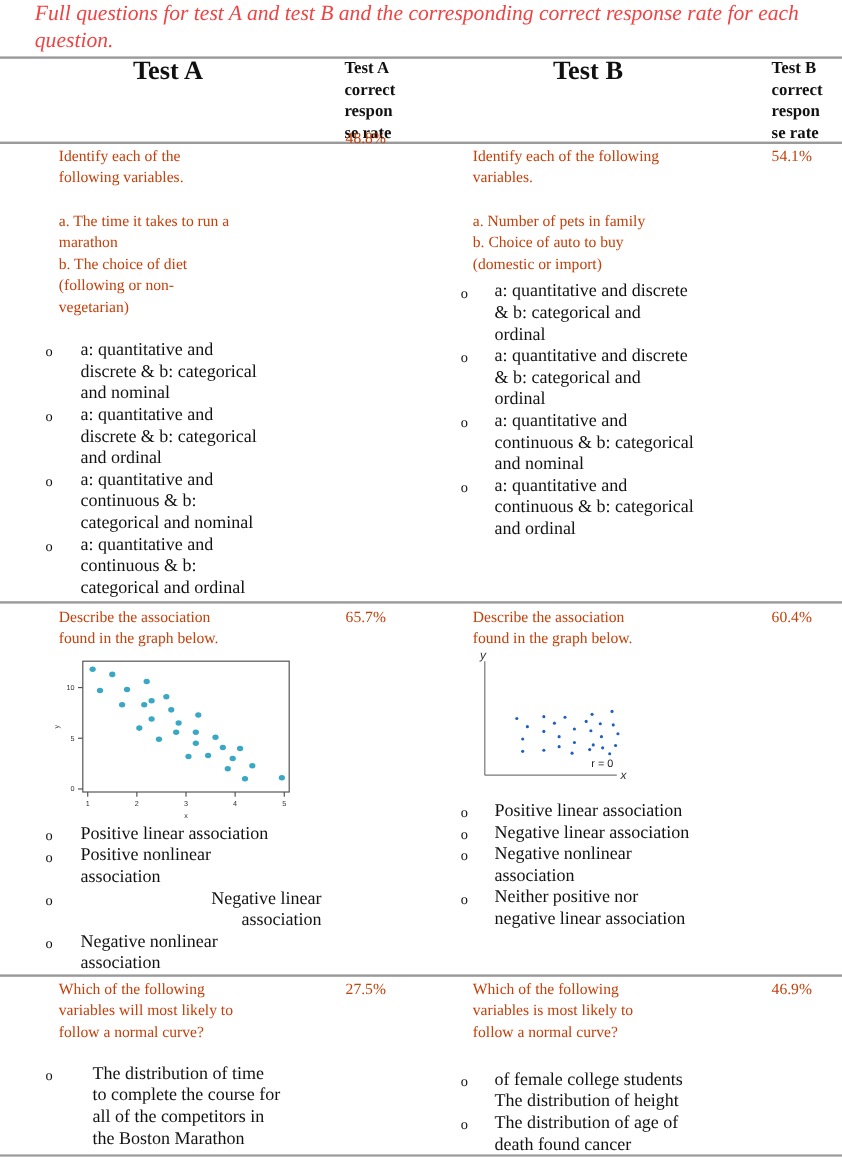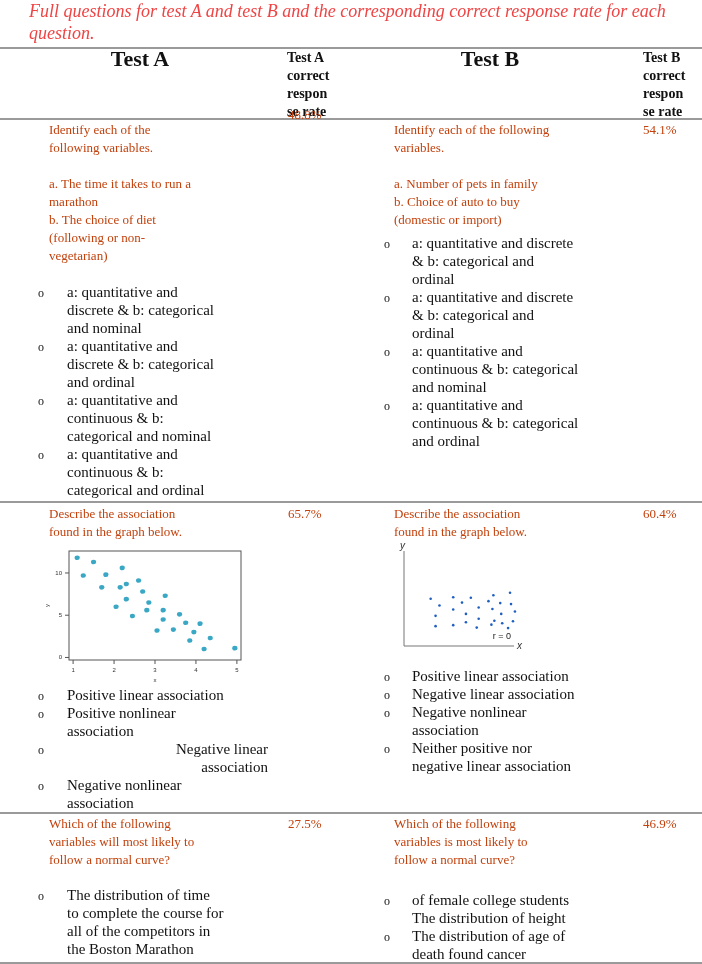--- a/index.html
+++ b/index.html
@@ -294,7 +294,7 @@
 <div class="opts" style="left:38px; top:886px; width:230px;">
   <div class="row">
     <span class="b">o</span>
-    <div style="margin-left:29px;">
+    <div style="margin-left:39px;">
         <div>The distribution of time</div>
         <div>to complete the course for</div>
         <div>all of the competitors in</div>

